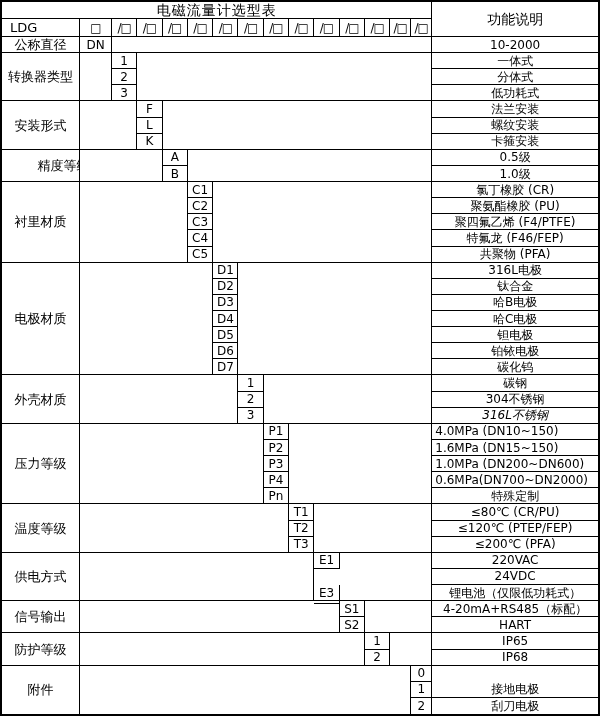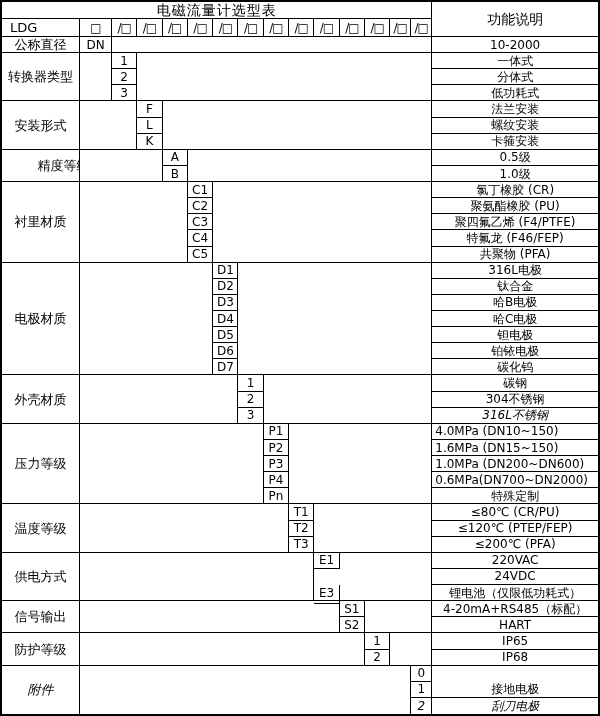--- a/index.html
+++ b/index.html
@@ -21,7 +21,7 @@
     overflow:hidden; white-space:nowrap; line-height:1; min-width:0; min-height:0;
   }
   .no-r{border-right:none;}
-  .no-b{border-bottom:none;font-style:italic;}
+  .no-b{border-bottom:none;}
   .left{justify-content:flex-start;}
   .pl8{padding-left:8px;}
   .pl3{padding-left:3px;}

